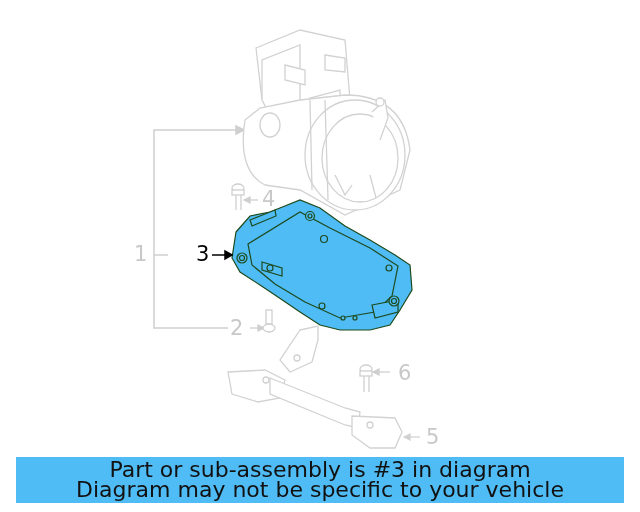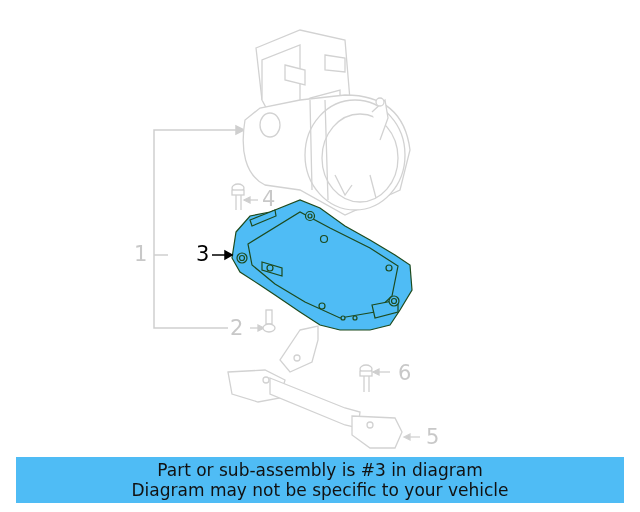--- a/index.html
+++ b/index.html
@@ -10,7 +10,7 @@
   .callout.active { color: #000000; }
   #banner { position: absolute; left: 16px; top: 457px; width: 608px; height: 46px;
             background: #4fbcf5; color: #111111; text-align: center;
-            font-size: 17px; line-height: 20px; padding-top: 3px; box-sizing: border-box; }
+            font-size: 22px; line-height: 20px; padding-top: 3px; box-sizing: border-box; }
   #banner div { white-space: nowrap; }
 </style>
 </head>

